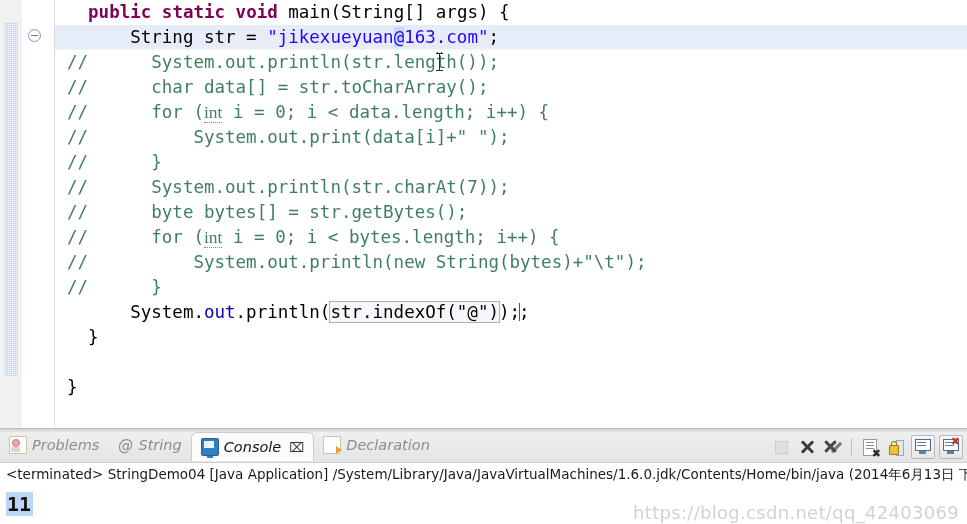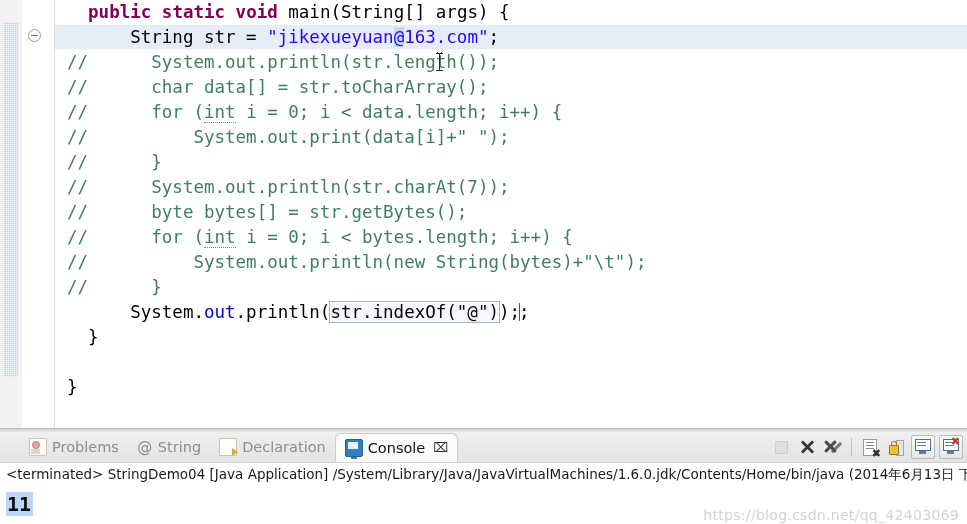--- a/index.html
+++ b/index.html
@@ -120,7 +120,7 @@
   .cmt      { color: #3f7f5f; }
   .fld      { color: #0000c0; }
   .plain    { color: #000000; }
-  .localvar { border-bottom: 1px dotted #cc6666; }
+  .localvar { border-bottom: 1px dotted #cc6666; font-family: Liberation Serif, serif; }
 
   .occ-box {
     outline: 1px solid #a0b4cc;

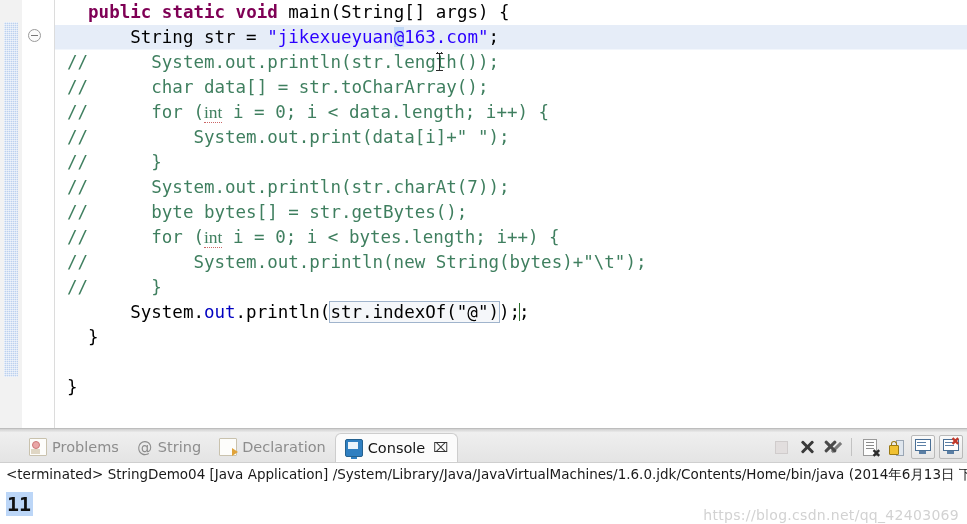--- a/index.html
+++ b/index.html
@@ -187,9 +187,10 @@
   }
   .tabs {
     display: flex;
-    align-items: center;
+    align-items: flex-start;
     height: 30px;
-    padding-left: 20px;
+    padding-left: 0;
+    font-style: italic;
   }
   .tab {
     display: flex;

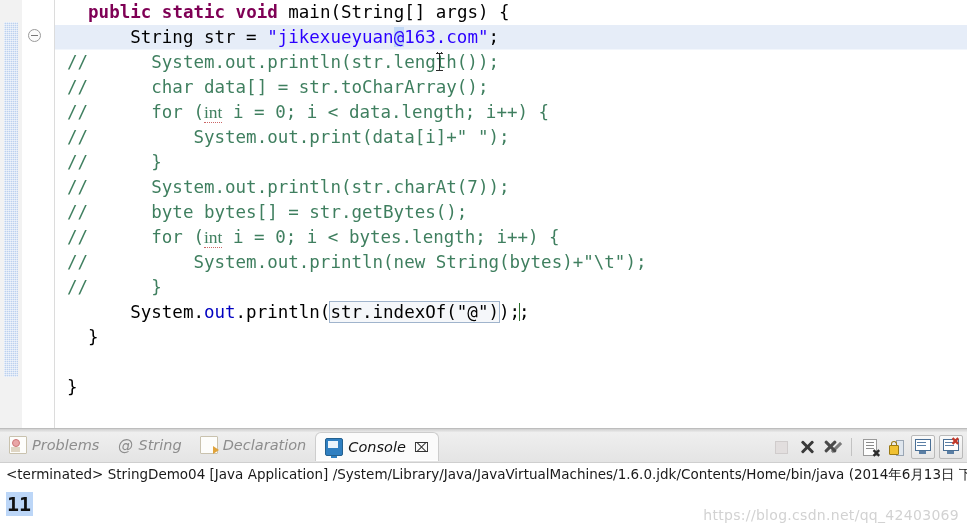--- a/index.html
+++ b/index.html
@@ -461,14 +461,14 @@
             <span class="tabicon ico-javadoc">@</span>
             <span>String</span>
           </div>
-          <div class="tab">
-            <span class="tabicon ico-declaration"></span>
-            <span>Declaration</span>
-          </div>
           <div class="tab active">
             <span class="tabicon ico-console"></span>
             <span>Console</span>
             <span class="tab-close">⌧</span>
+          </div>
+          <div class="tab">
+            <span class="tabicon ico-declaration"></span>
+            <span>Declaration</span>
           </div>
         </div>
       <div id="panel-toolbar">

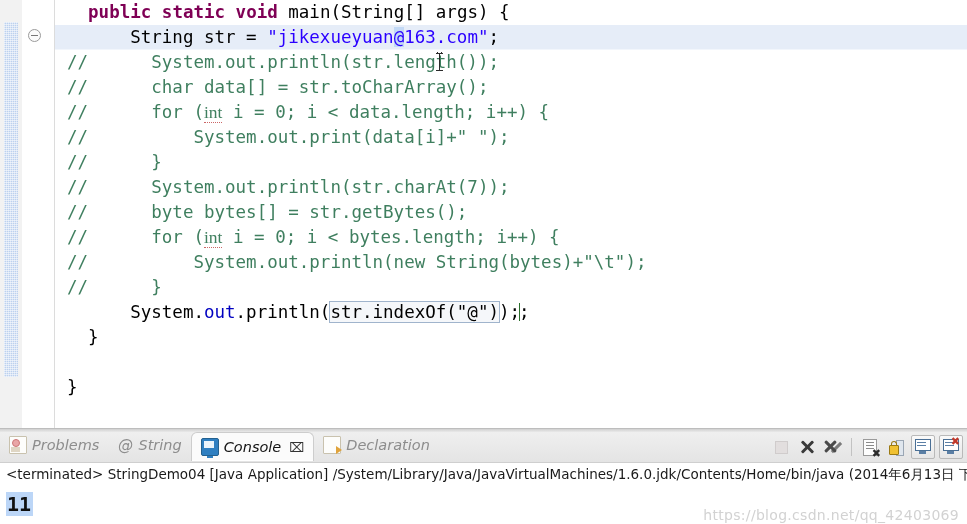--- a/index.html
+++ b/index.html
@@ -415,7 +415,7 @@
     right: 8px;
     bottom: 2px;
     font-family: "DejaVu Sans", sans-serif;
-    font-size: 14px;
+    font-size: 18px;
     color: #d2d2d2;
     letter-spacing: .3px;
     white-space: nowrap;

